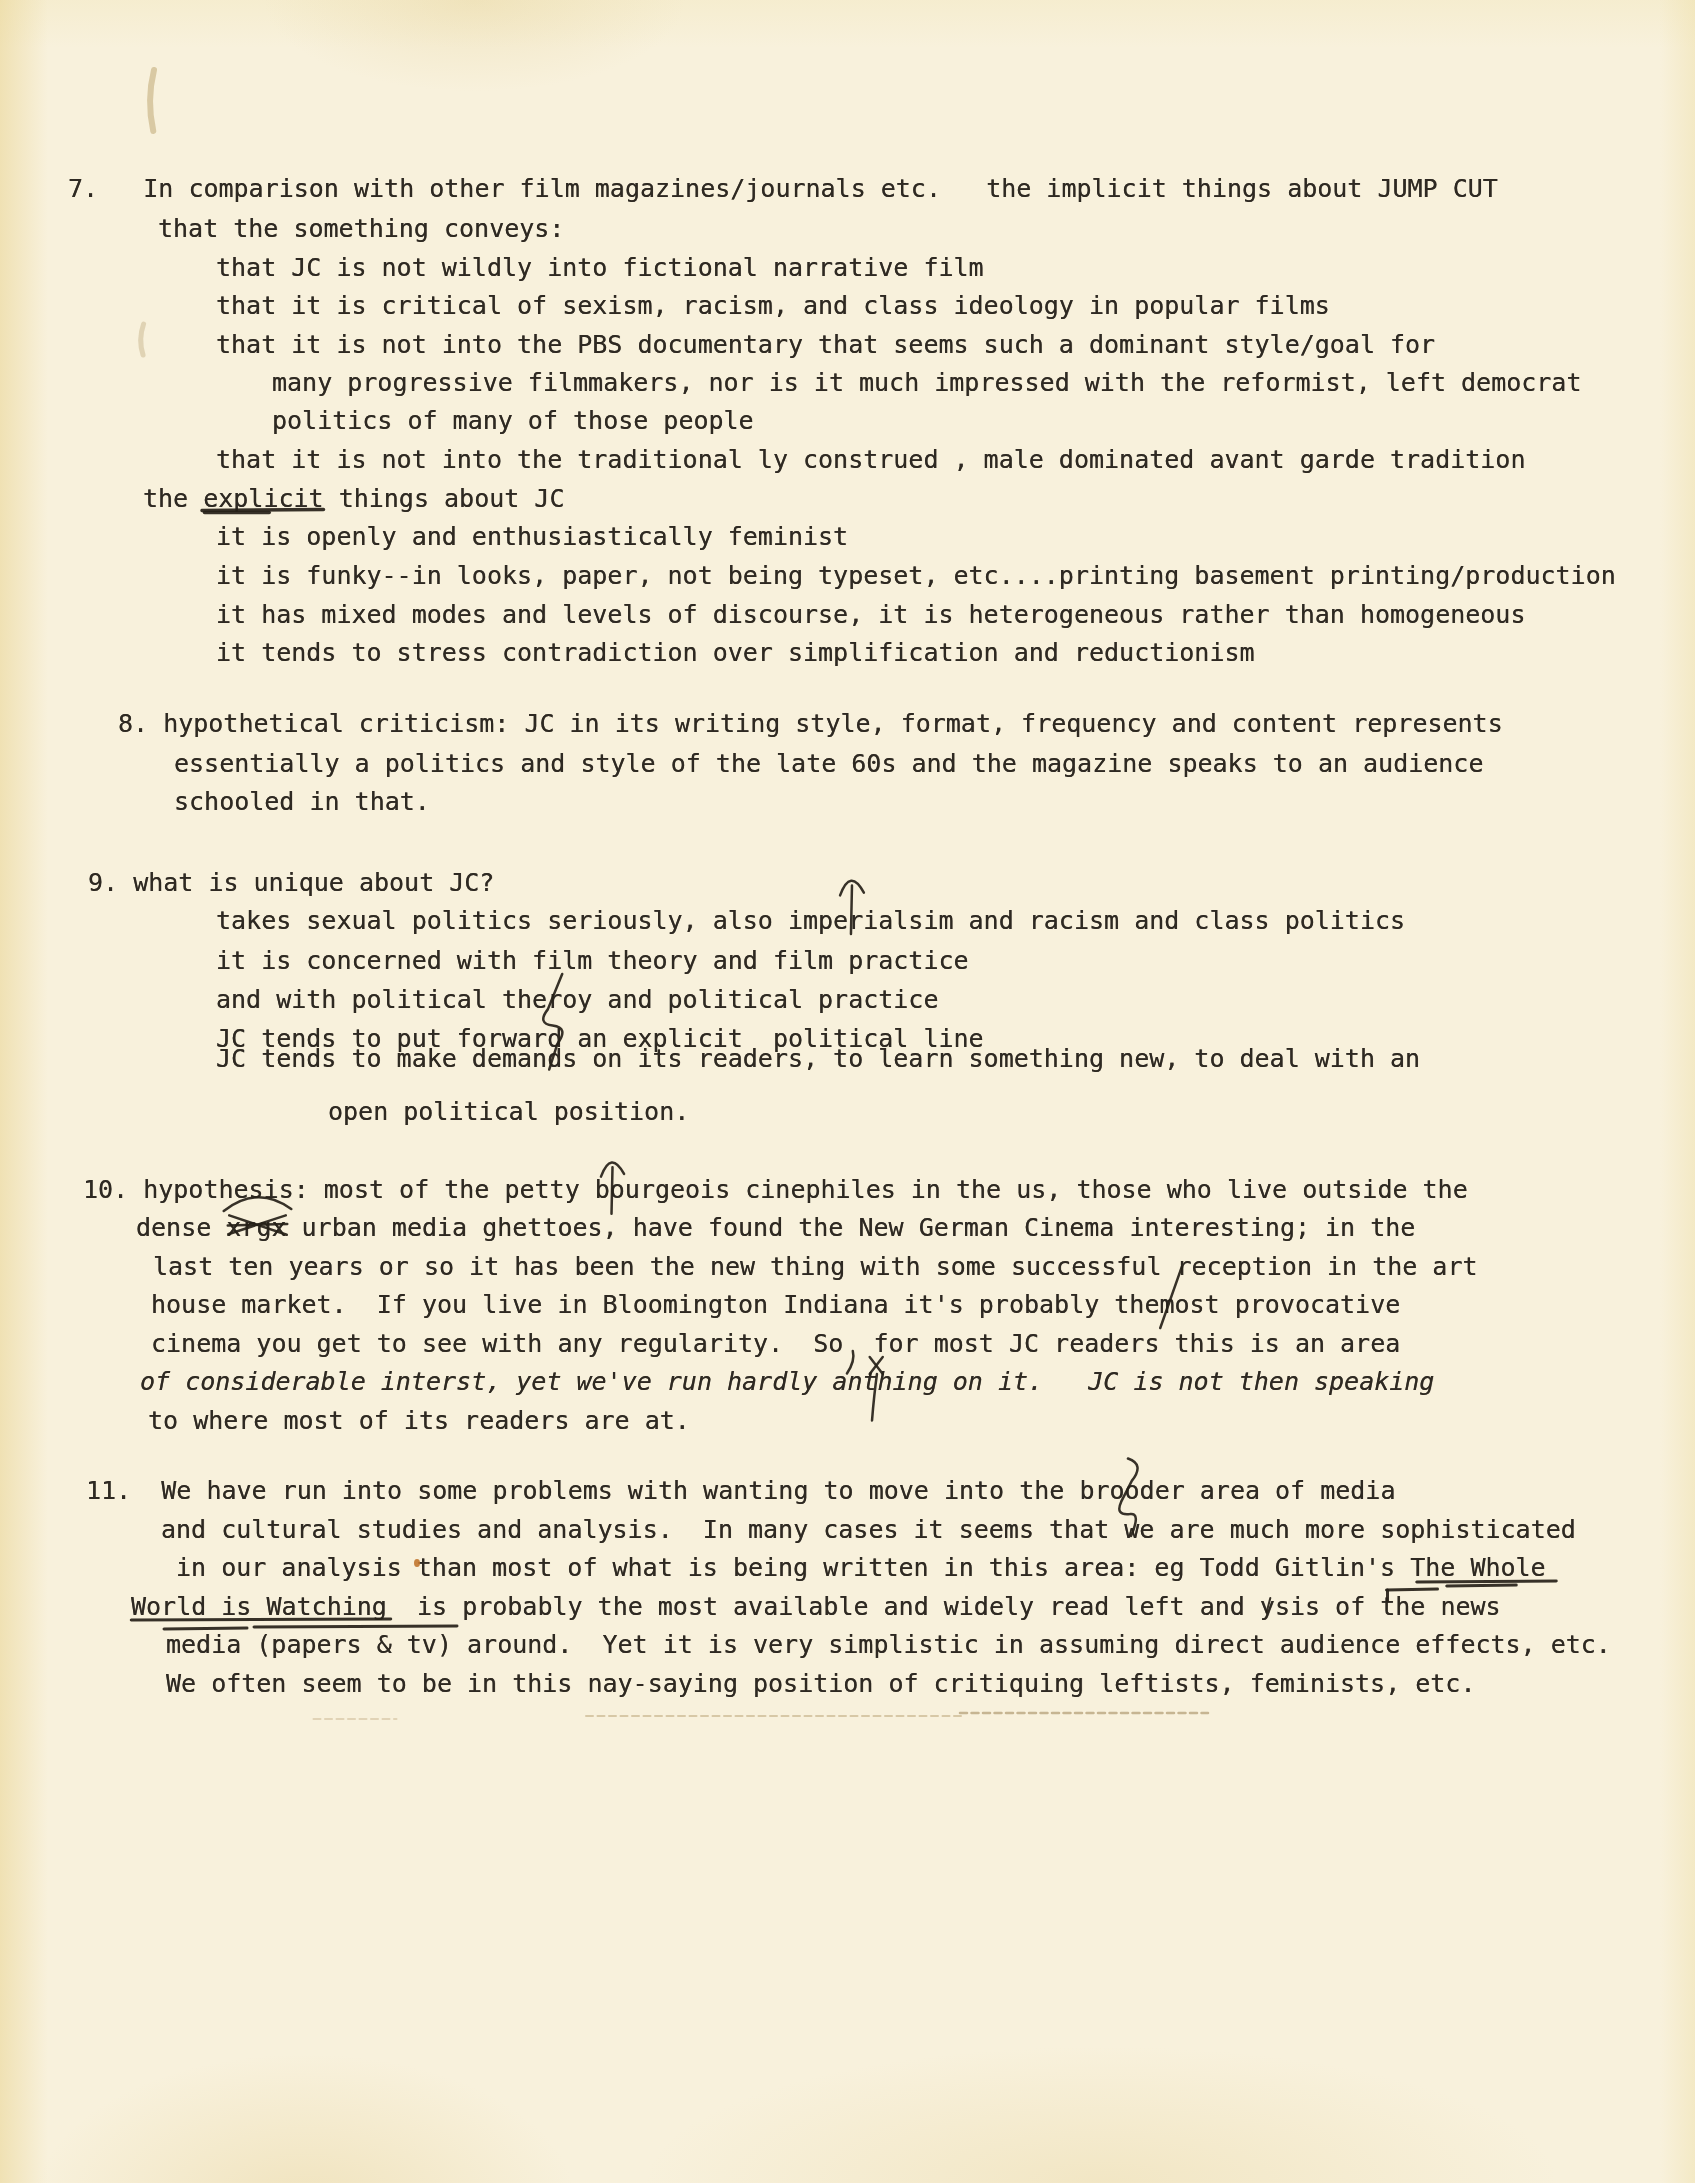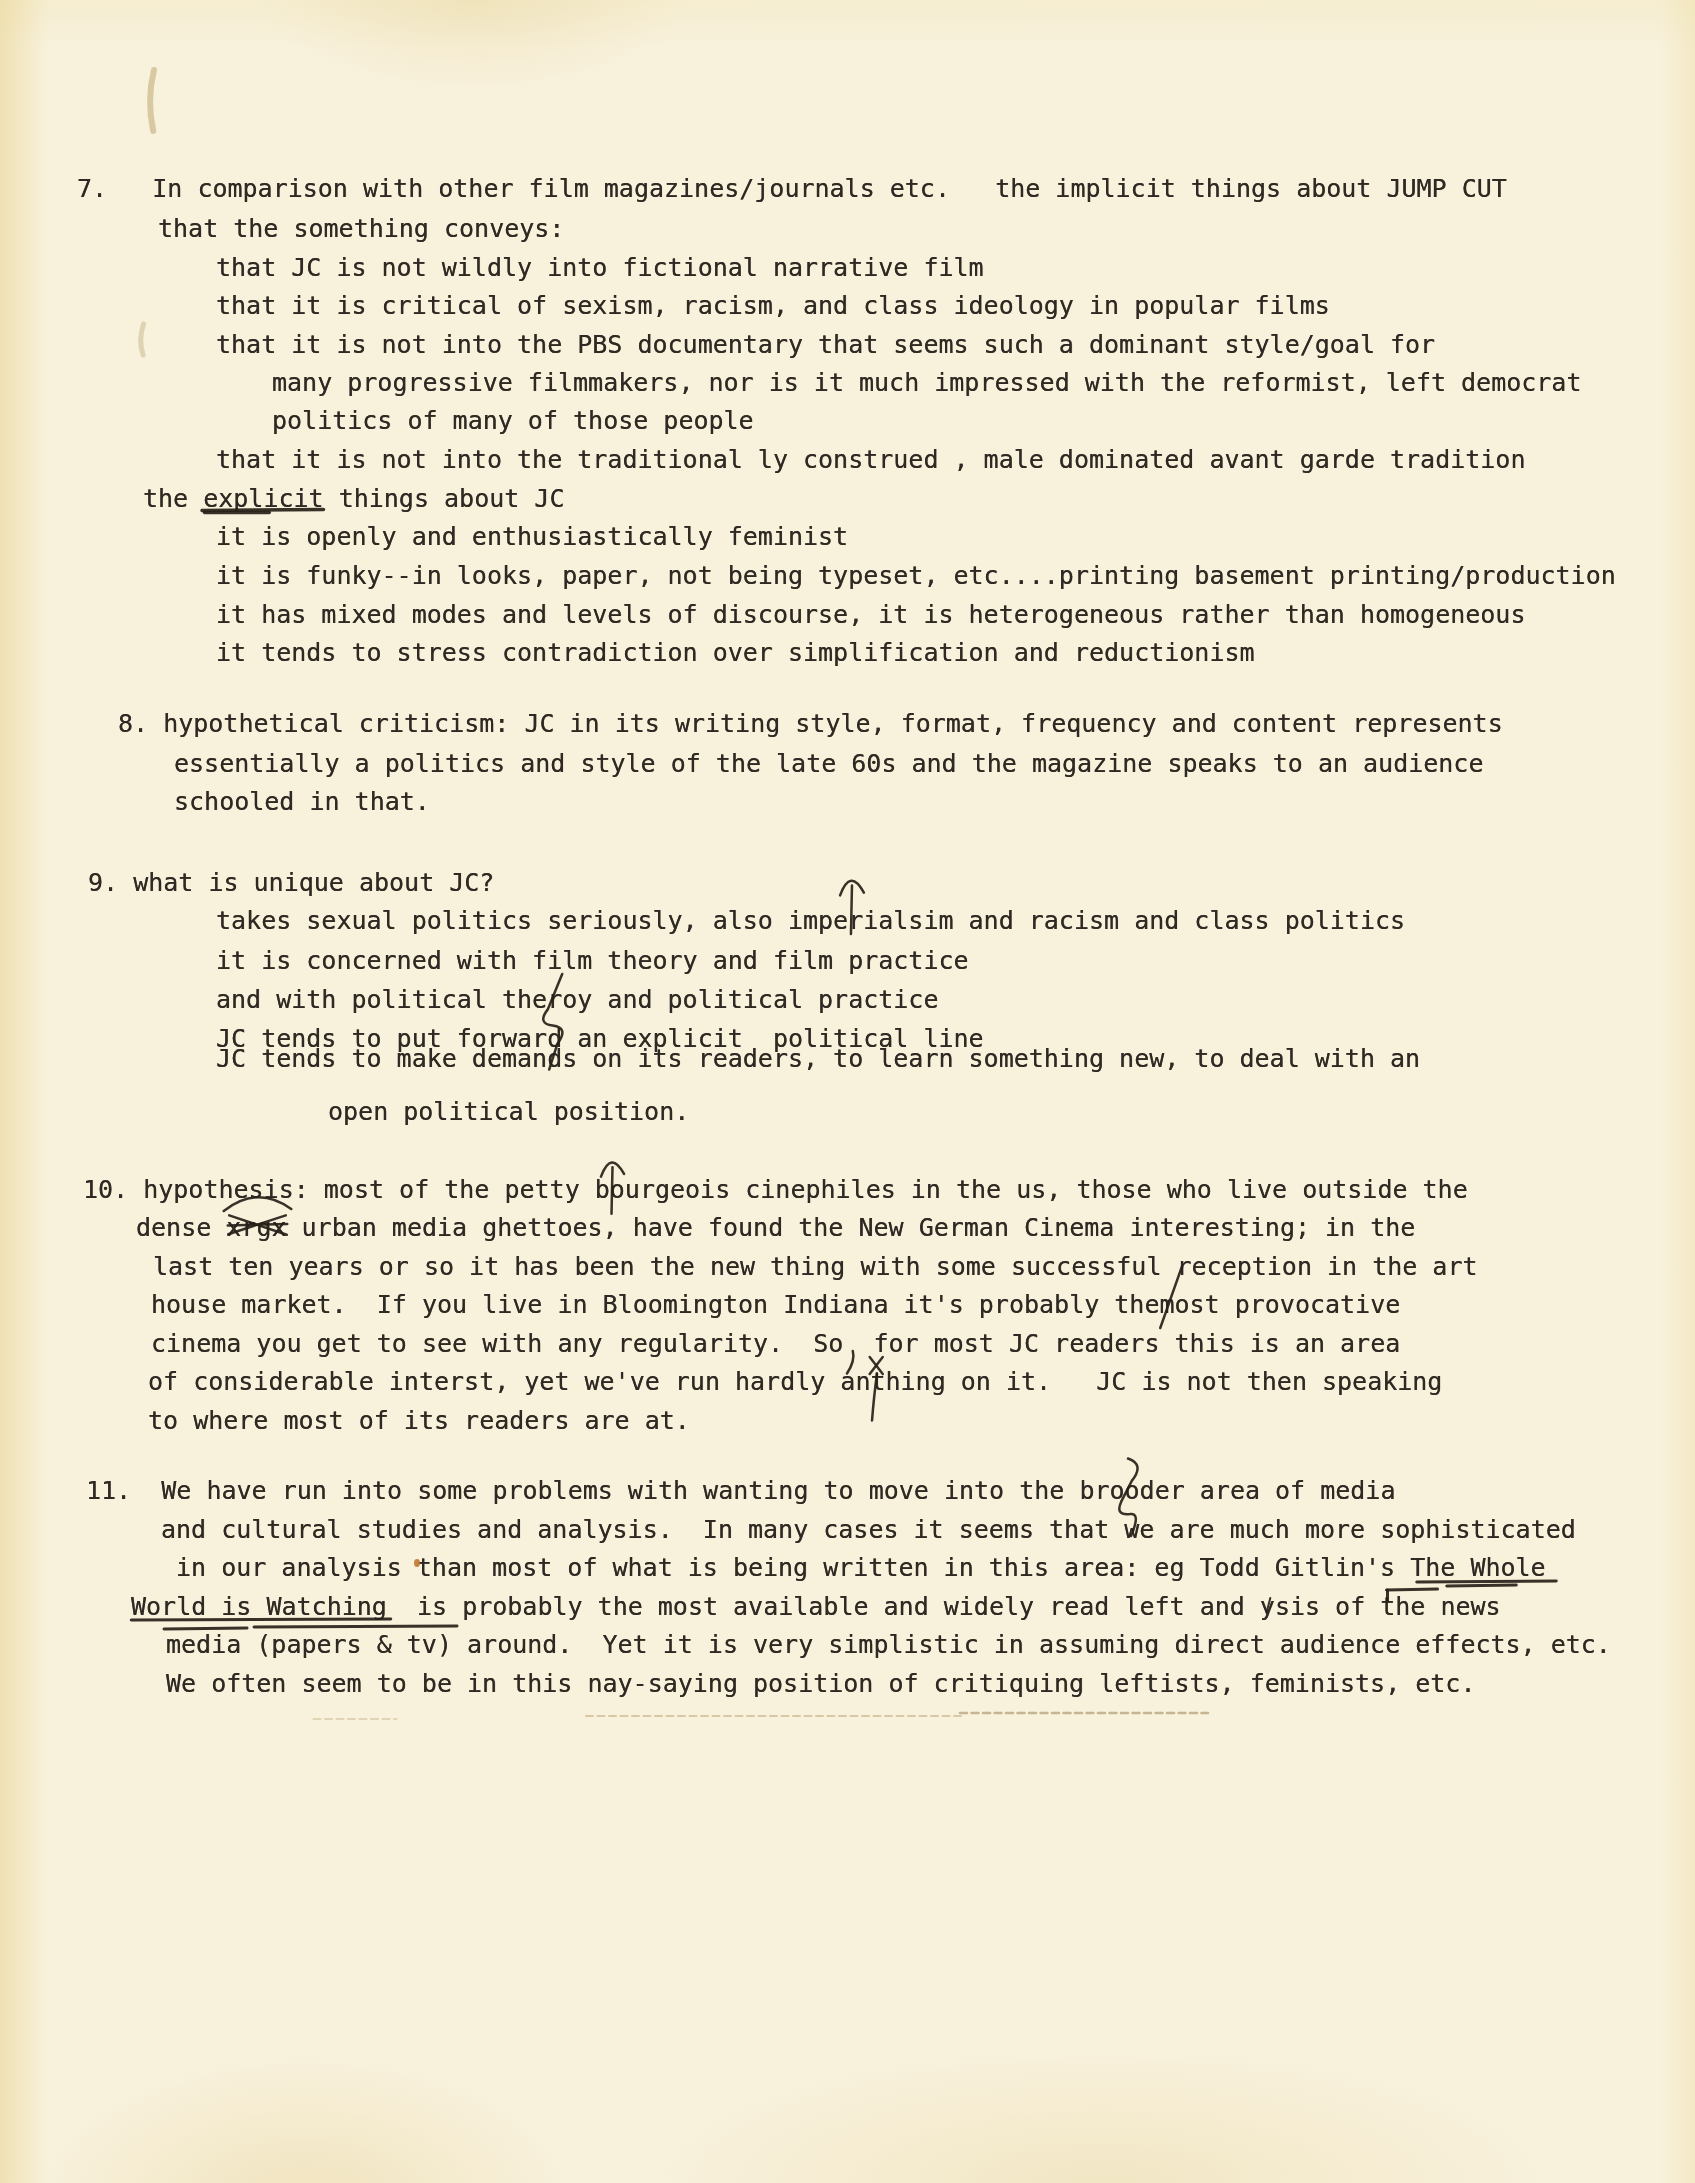--- a/index.html
+++ b/index.html
@@ -34,7 +34,7 @@
 
 <div class="page">
   <div id="typed-layer">
-      <div class="typed-line" style="left: 77px; top: 174px;">7.   In comparison with other film magazines/journals etc.   the implicit things about JUMP CUT</div>
+      <div class="typed-line" style="left: 68px; top: 174px;">7.   In comparison with other film magazines/journals etc.   the implicit things about JUMP CUT</div>
       <div class="typed-line" style="left: 158px; top: 214px;">that the something conveys:</div>
       <div class="typed-line" style="left: 216px; top: 253px;">that JC is not wildly into fictional narrative film</div>
       <div class="typed-line" style="left: 216px; top: 291px;">that it is critical of sexism, racism, and class ideology in popular films</div>

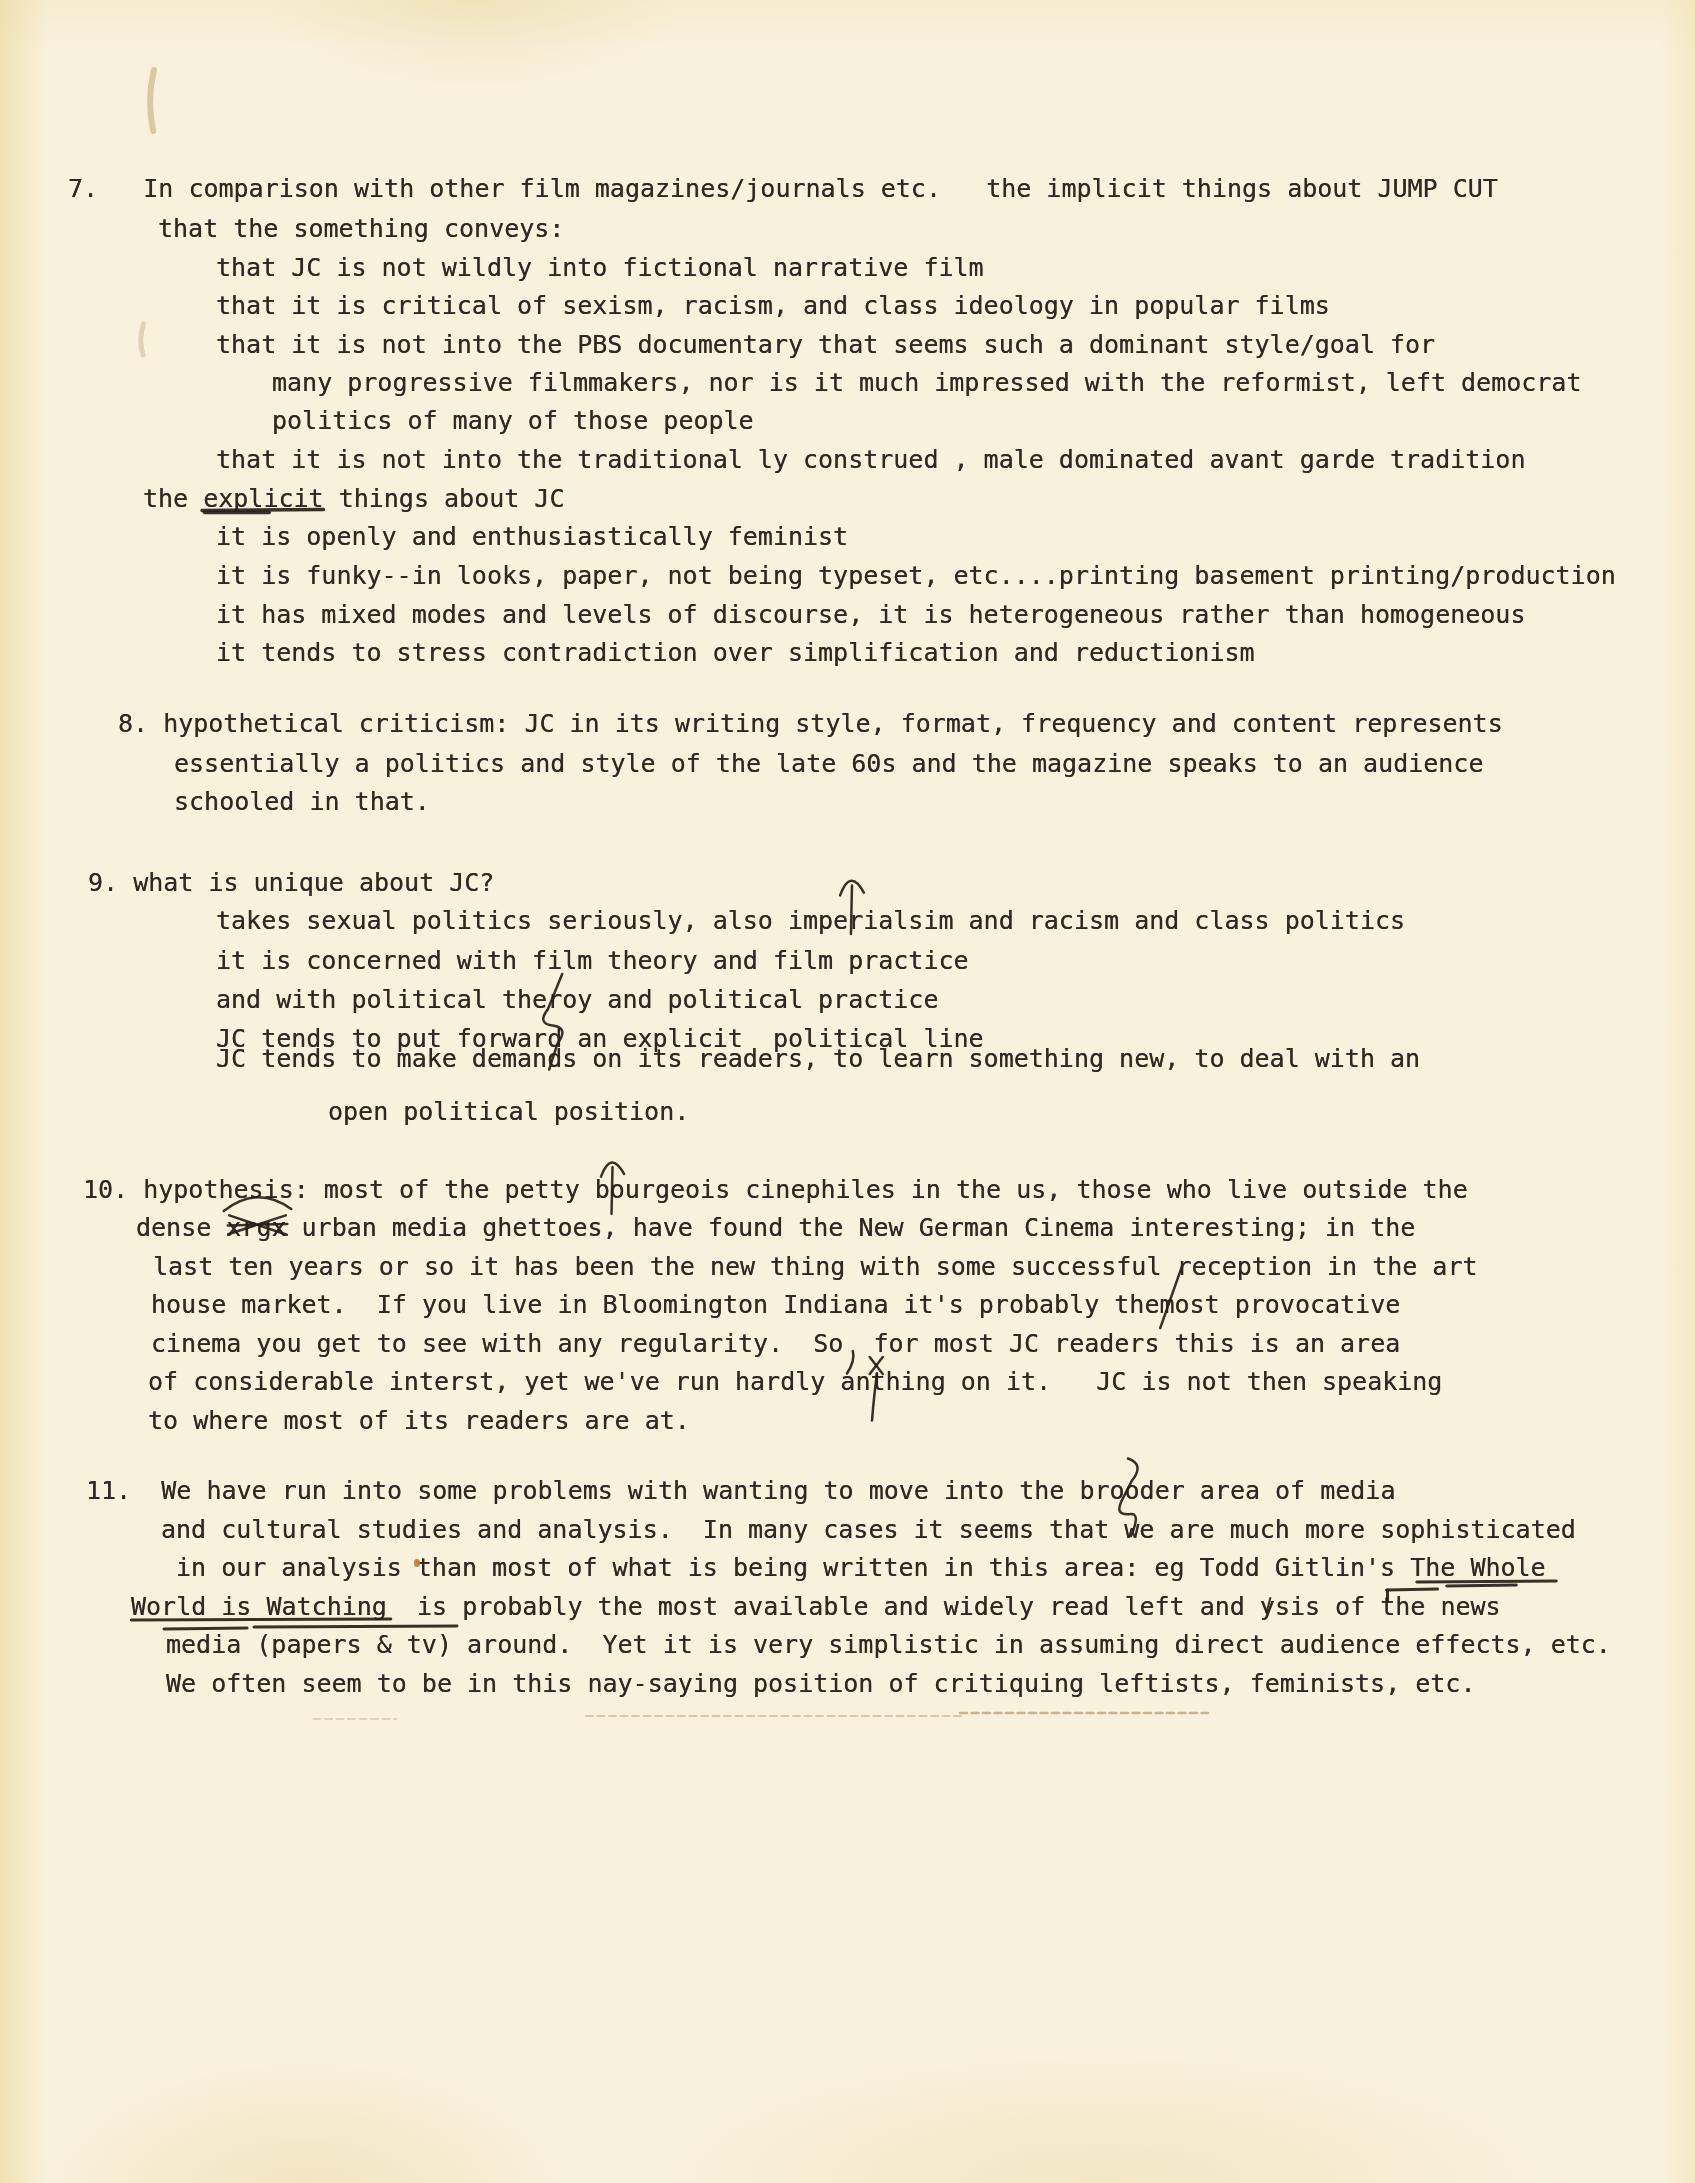--- a/index.html
+++ b/index.html
@@ -62,7 +62,7 @@
       <div class="typed-line" style="left: 153px; top: 1252px;">last ten years or so it has been the new thing with some successful reception in the art</div>
       <div class="typed-line" style="left: 151px; top: 1290px;">house market.  If you live in Bloomington Indiana it's probably themost provocative</div>
       <div class="typed-line" style="left: 151px; top: 1329px;">cinema you get to see with any regularity.  So  for most JC readers this is an area</div>
-      <div class="typed-line" style="left: 148px; top: 1367px;">of considerable interst, yet we've run hardly anthing on it.   JC is not then speaking</div>
+      <div class="typed-line" style="left: 140px; top: 1367px; font-style: italic;">of considerable interst, yet we've run hardly anthing on it.   JC is not then speaking</div>
       <div class="typed-line" style="left: 148px; top: 1406px;">to where most of its readers are at.</div>
       <div class="typed-line" style="left: 86px; top: 1476px;">11.  We have run into some problems with wanting to move into the brooder area of media</div>
       <div class="typed-line" style="left: 161px; top: 1515px;">and cultural studies and analysis.  In many cases it seems that we are much more sophisticated</div>

